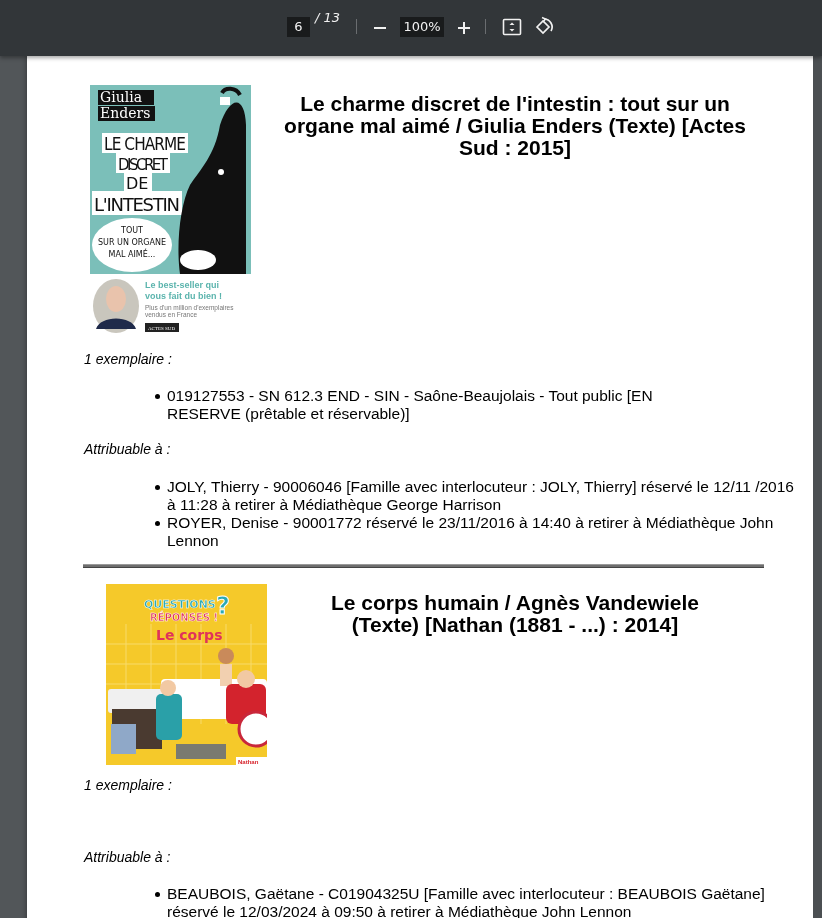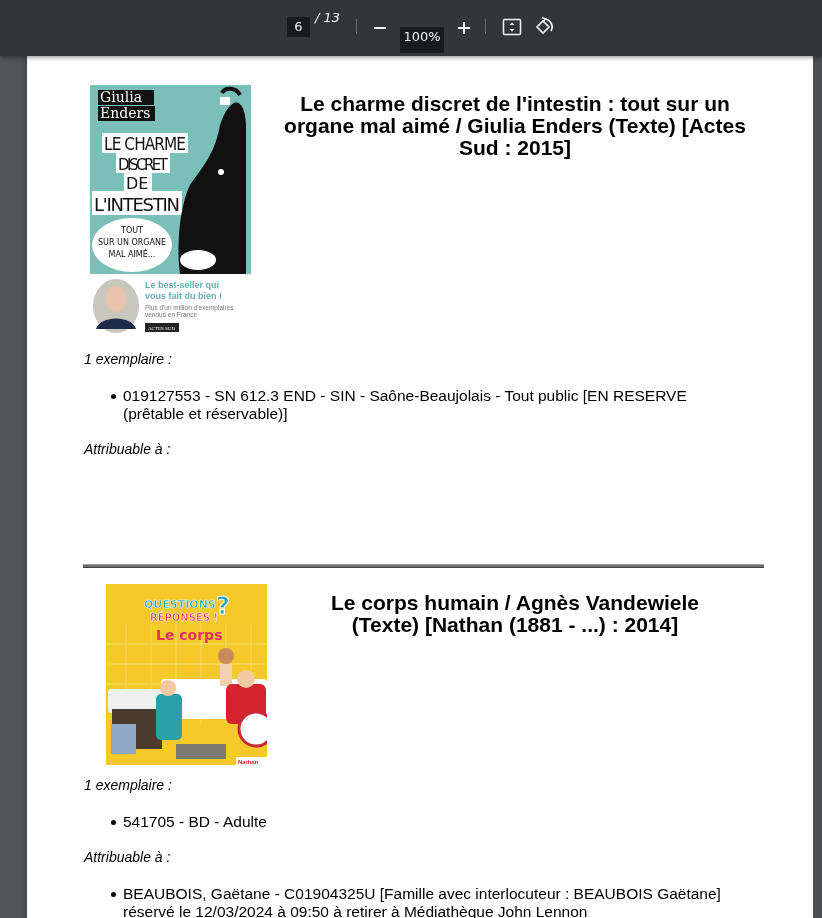--- a/index.html
+++ b/index.html
@@ -15,7 +15,7 @@
   .sep { position: absolute; top: 19px; width: 1px; height: 15px; background: #6a6d70; }
   .zoom-out { left: 371px; top: 17px; width: 18px; height: 20px; }
   .zoom-out::before { content: ""; position: absolute; left: 3px; top: 10px; width: 12px; height: 2px; background: #f1f1f1; }
-  .zoom-box { left: 400px; top: 27px; width: 44px; height: 26px; background: #191b1c; text-align: center; line-height: 20px; }
+  .zoom-box { left: 400px; top: 17px; width: 44px; height: 20px; background: #191b1c; text-align: center; line-height: 20px; }
   .zoom-in { left: 455px; top: 17px; width: 18px; height: 20px; }
   .zoom-in::before { content: ""; position: absolute; left: 3px; top: 10px; width: 12px; height: 2px; background: #f1f1f1; }
   .zoom-in::after { content: ""; position: absolute; left: 8px; top: 5px; width: 2px; height: 12px; background: #f1f1f1; }

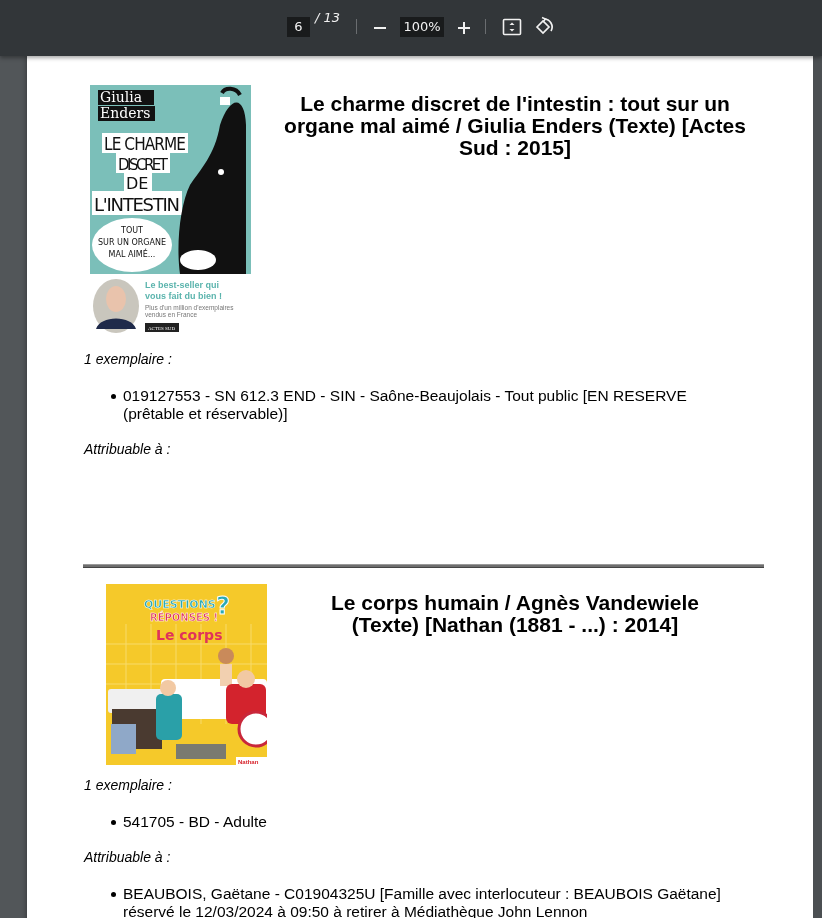--- a/index.html
+++ b/index.html
@@ -32,7 +32,7 @@
   .book-title { position: absolute; font-weight: bold; font-size: 21px; line-height: 22px; text-align: center; color: #000; }
   .label { position: absolute; font-style: italic; font-size: 14px; color: #000; }
   ul.items { position: absolute; list-style: none; font-size: 15.5px; line-height: 18px; color: #000; }
-  ul.items li { position: relative; padding-left: 0; }
+  ul.items li { position: relative; padding-left: 0; margin-left: 44px; }
   ul.items li::before { content: ""; position: absolute; left: -12px; top: 7px; width: 5px; height: 5px; border-radius: 50%; background: #000; }
   .hr { position: absolute; left: 56px; top: 509px; width: 681px; height: 4px; background: #6e6e6e; border-top: 1px solid #999; border-bottom: 1px solid #444; }
 </style>

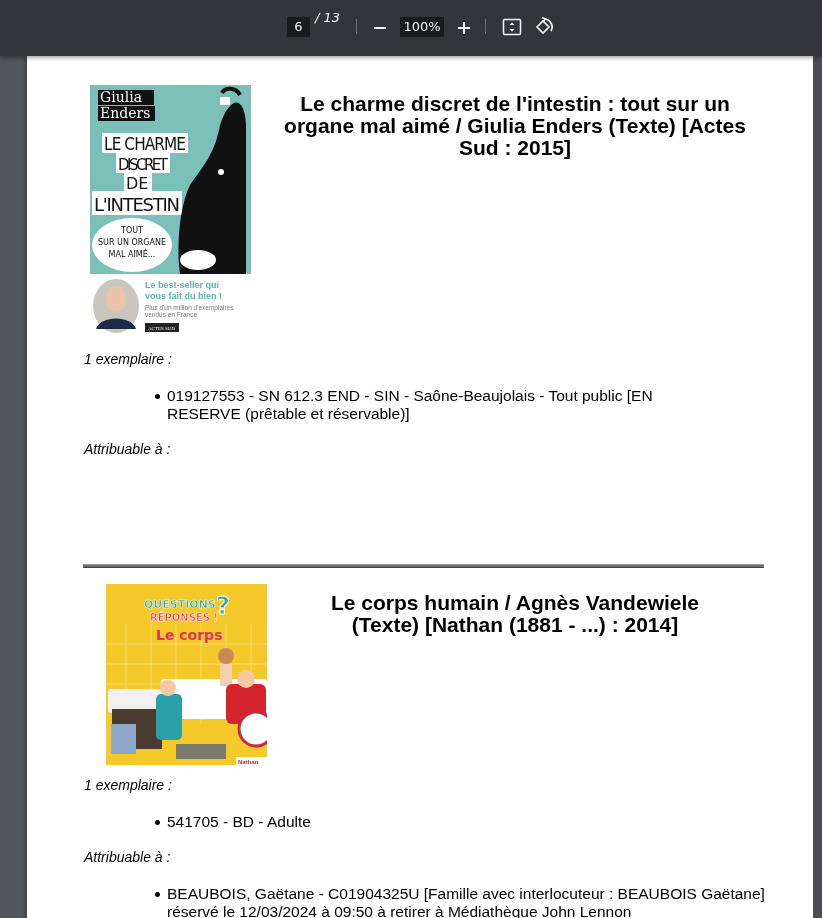--- a/index.html
+++ b/index.html
@@ -112,6 +112,7 @@
 
     <div class="label" style="left:57px; top:386px;">Attribuable à :</div>
     <ul class="items" style="left:96px; top:423px; width:640px;">
+      <li style="width:630px;">JOLY, Thierry - 90006046 [Famille avec interlocuteur : JOLY, Thierry] réservé le 12/11 /2016 à 11:28 à retirer à Médiathèque George Harrison</li>
     </ul>
 
     <div class="hr"></div>

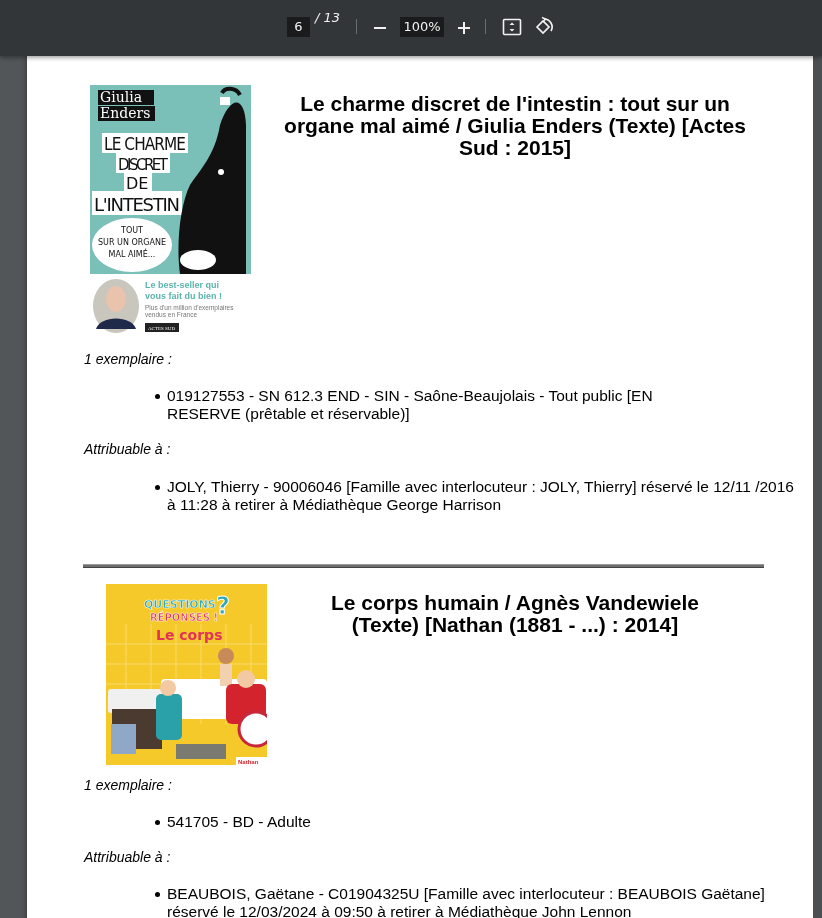--- a/index.html
+++ b/index.html
@@ -113,6 +113,7 @@
     <div class="label" style="left:57px; top:386px;">Attribuable à :</div>
     <ul class="items" style="left:96px; top:423px; width:640px;">
       <li style="width:630px;">JOLY, Thierry - 90006046 [Famille avec interlocuteur : JOLY, Thierry] réservé le 12/11 /2016 à 11:28 à retirer à Médiathèque George Harrison</li>
+      <li style="width:630px;">ROYER, Denise - 90001772 réservé le 23/11/2016 à 14:40 à retirer à Médiathèque John Lennon</li>
     </ul>
 
     <div class="hr"></div>

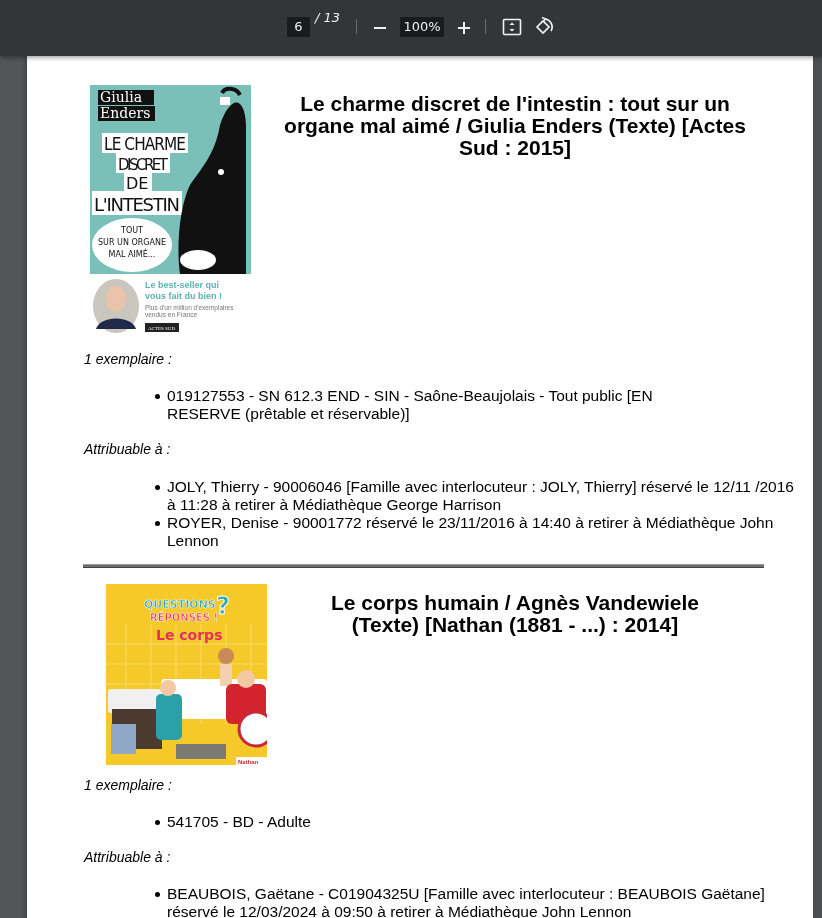--- a/index.html
+++ b/index.html
@@ -148,9 +148,6 @@
     <div class="book-title" style="left:248px; top:537px; width:480px; padding: 0 28px;">Le corps humain / Agnès Vandewiele (Texte) [Nathan (1881 - ...) : 2014]</div>
 
     <div class="label" style="left:57px; top:722px;">1 exemplaire :</div>
-    <ul class="items" style="left:96px; top:758px; width:600px;">
-      <li>541705 - BD - Adulte</li>
-    </ul>
 
     <div class="label" style="left:57px; top:794px;">Attribuable à :</div>
     <ul class="items" style="left:96px; top:830px; width:640px;">

